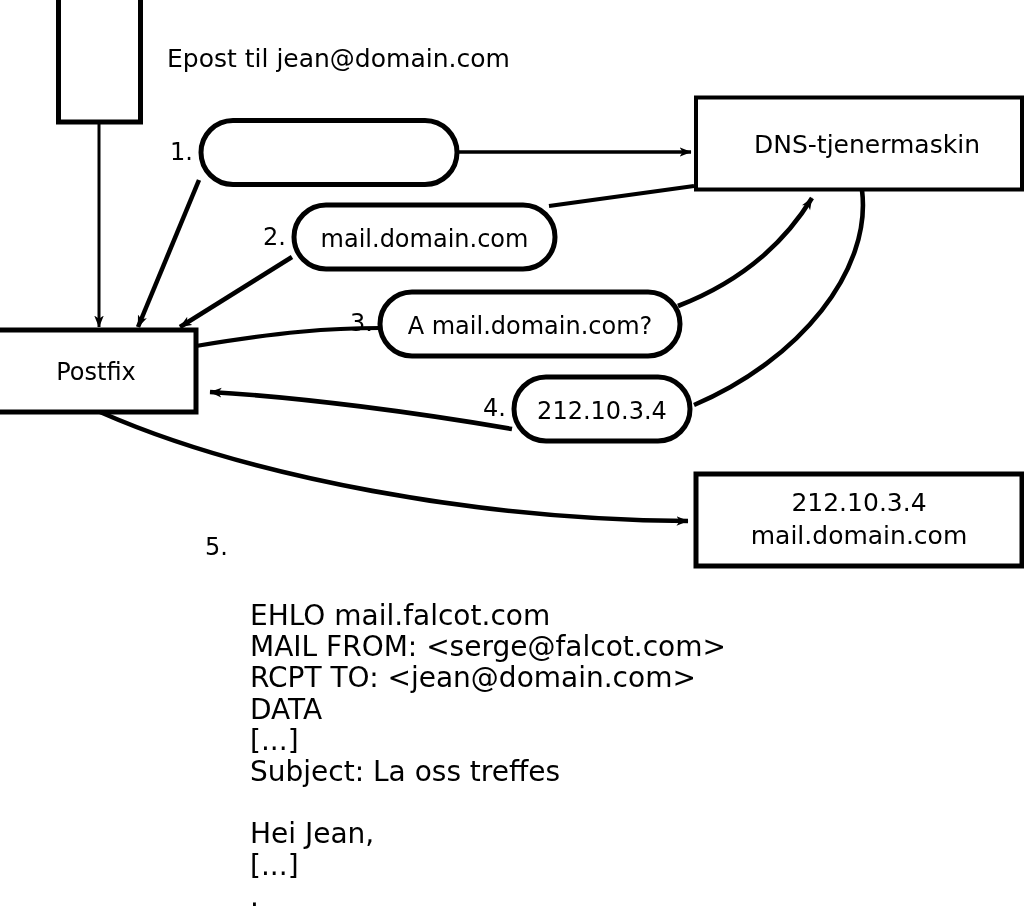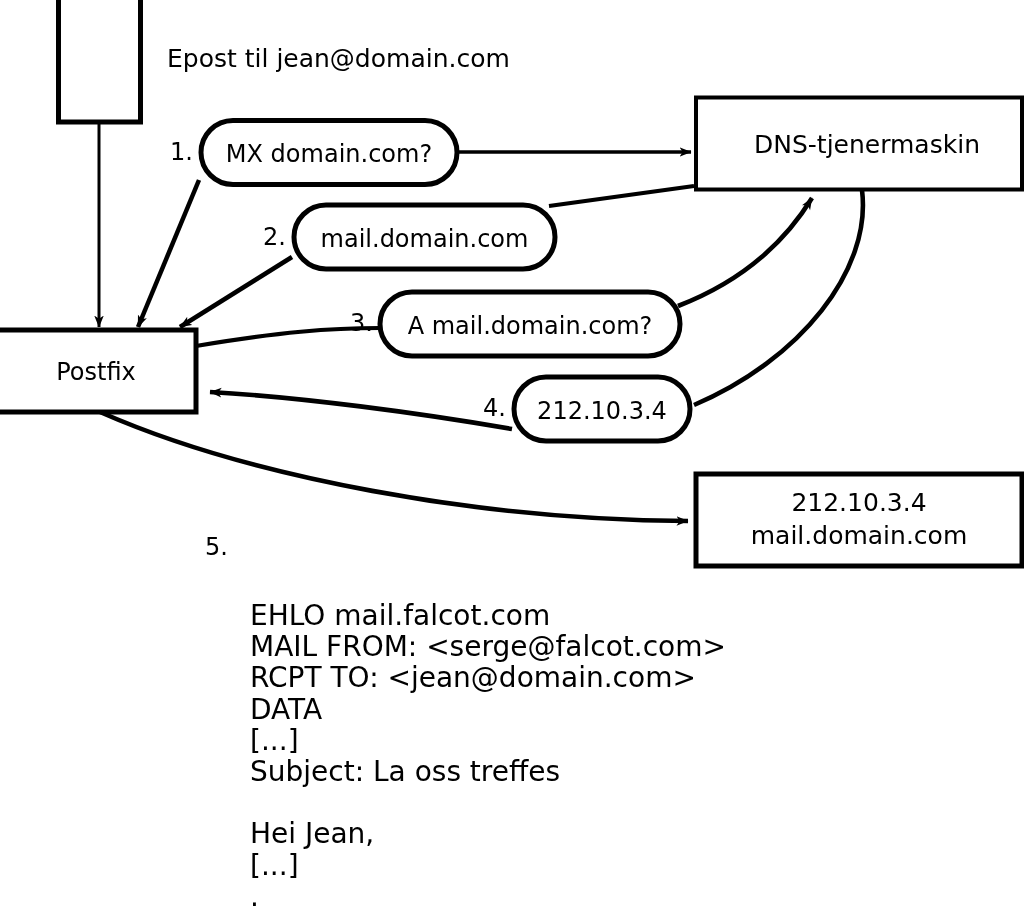--- a/index.html
+++ b/index.html
@@ -115,7 +115,6 @@
   <div class="txt step-num" style="left:350px; top:311px;">3.</div>
   <div class="txt step-num" style="left:483px; top:396px;">4.</div>
 
-  <div class="node-label fs24" style="left:201px; top:140px; width:256px;">MX domain.com?</div>
   <div class="node-label fs24" style="left:294px; top:225px; width:261px;">mail.domain.com</div>
   <div class="node-label fs24" style="left:380px; top:312px; width:300px;">A mail.domain.com?</div>
   <div class="node-label fs24" style="left:514px; top:397px; width:176px;">212.10.3.4</div>

